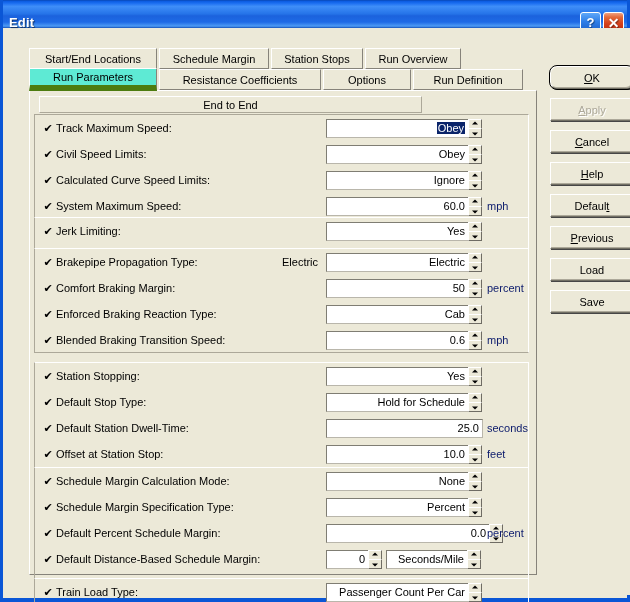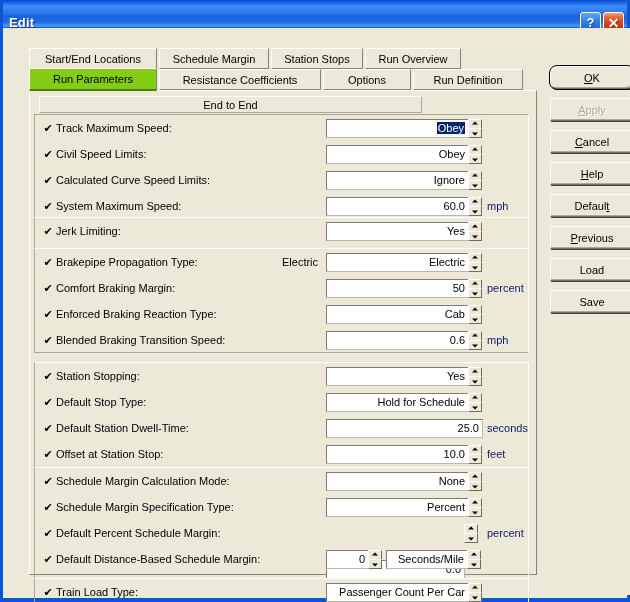--- a/index.html
+++ b/index.html
@@ -91,10 +91,10 @@
     white-space: nowrap;
   }
   .tab.active {
-    background: #84cc16;
+    background: #5eead4;
     height: 23px;
     margin-top: -1px;
-    border-bottom: 2px solid #4d7c0f;
+    border-bottom: 6px solid #4d7c0f;
     z-index: 4;
     font-weight: normal;
   }

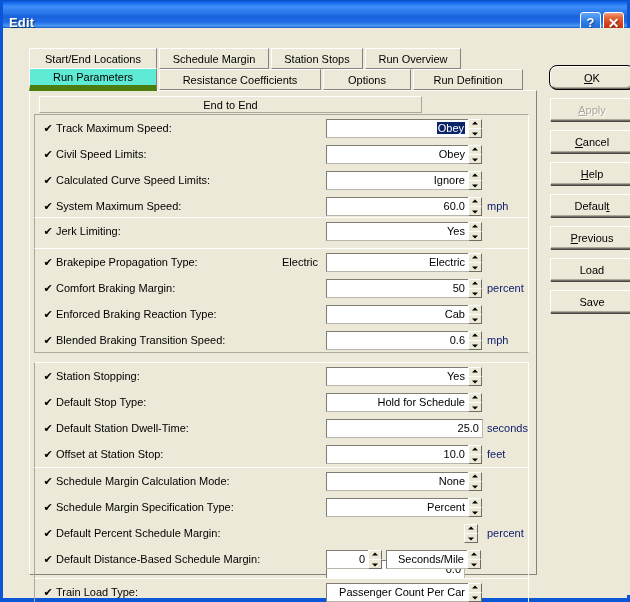--- a/index.html
+++ b/index.html
@@ -478,7 +478,7 @@
                 <span class="chk">✔</span>
                 <span class="lbl">Default Percent Schedule Margin:</span>
                 <div class="fieldwrap" style="left: 291px;">
-                  <div class="txtfield" style="width: 139px; margin-top: 36px;">0.0</div>
+                  <div class="txtfield" style="width: 164px;">0.0</div>
                   <div class="spin">
                     <div class="up"></div>
                     <div class="down"></div>

